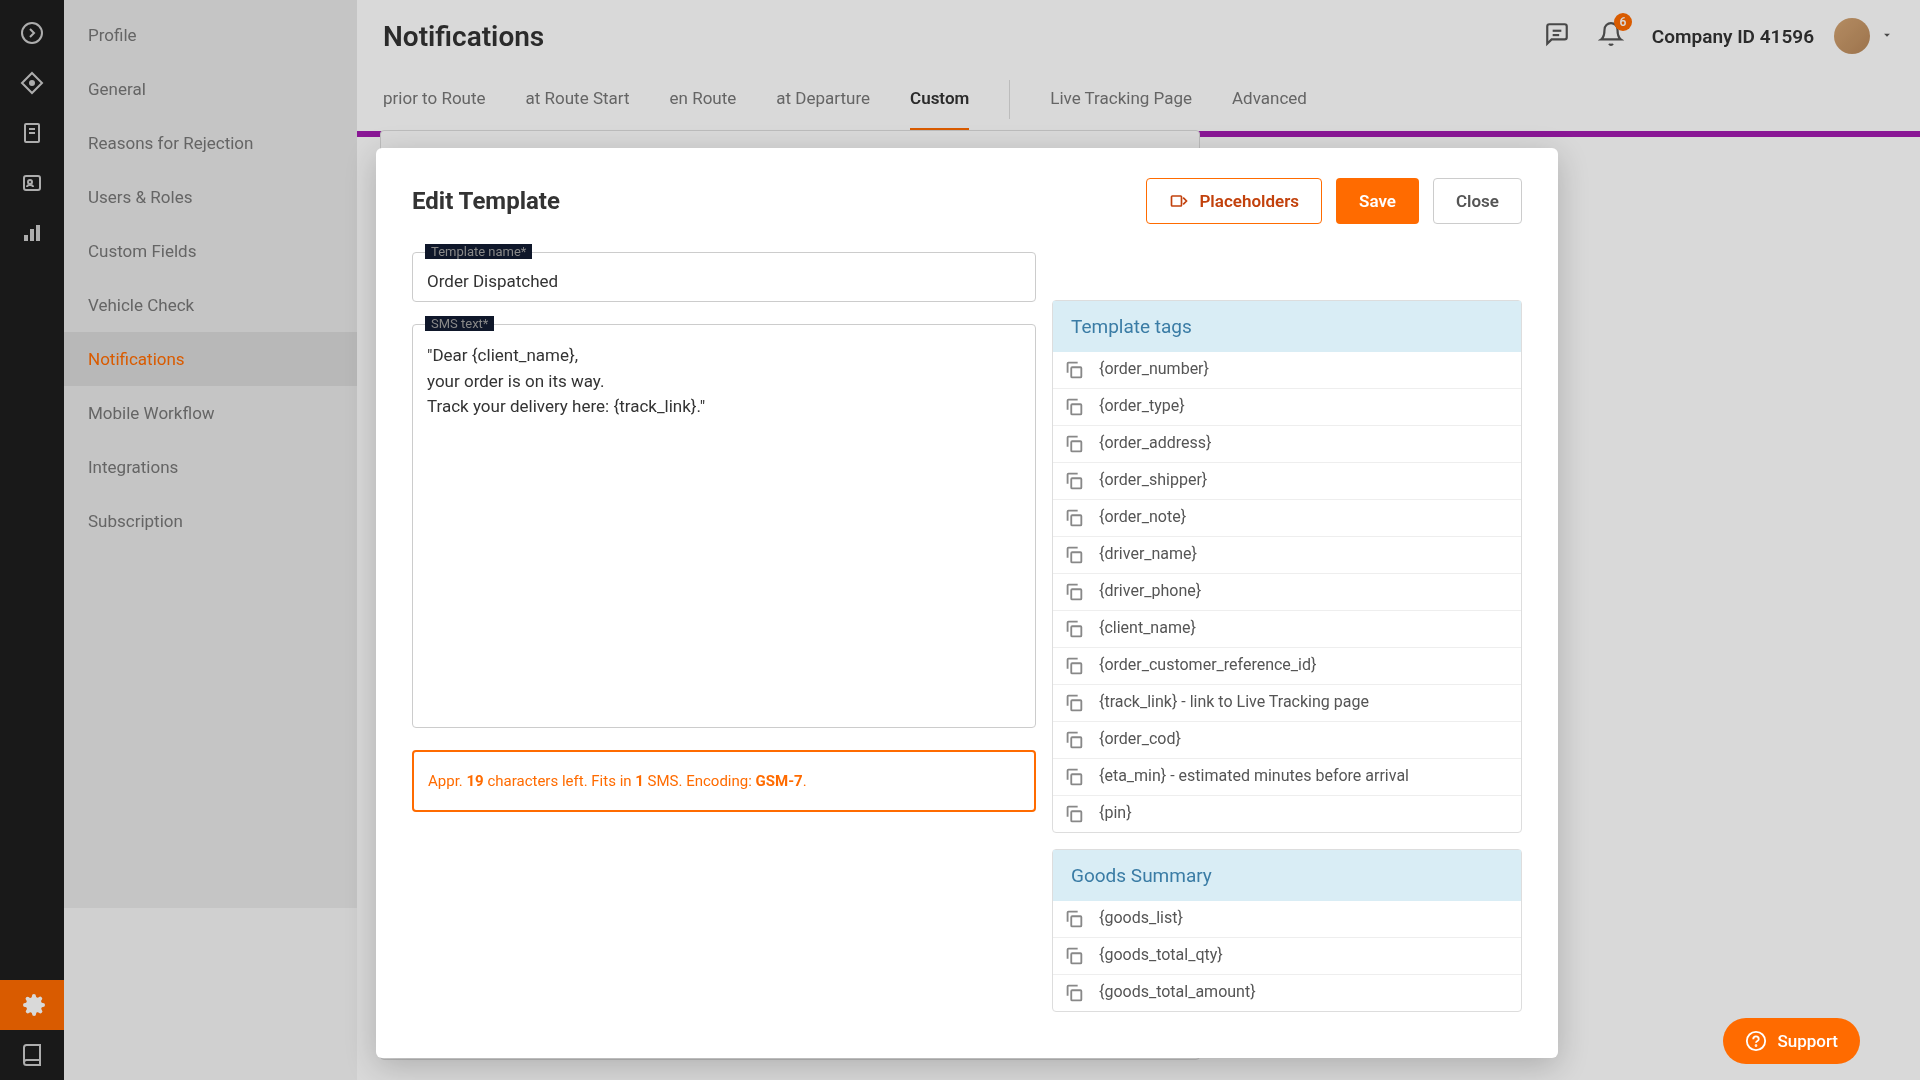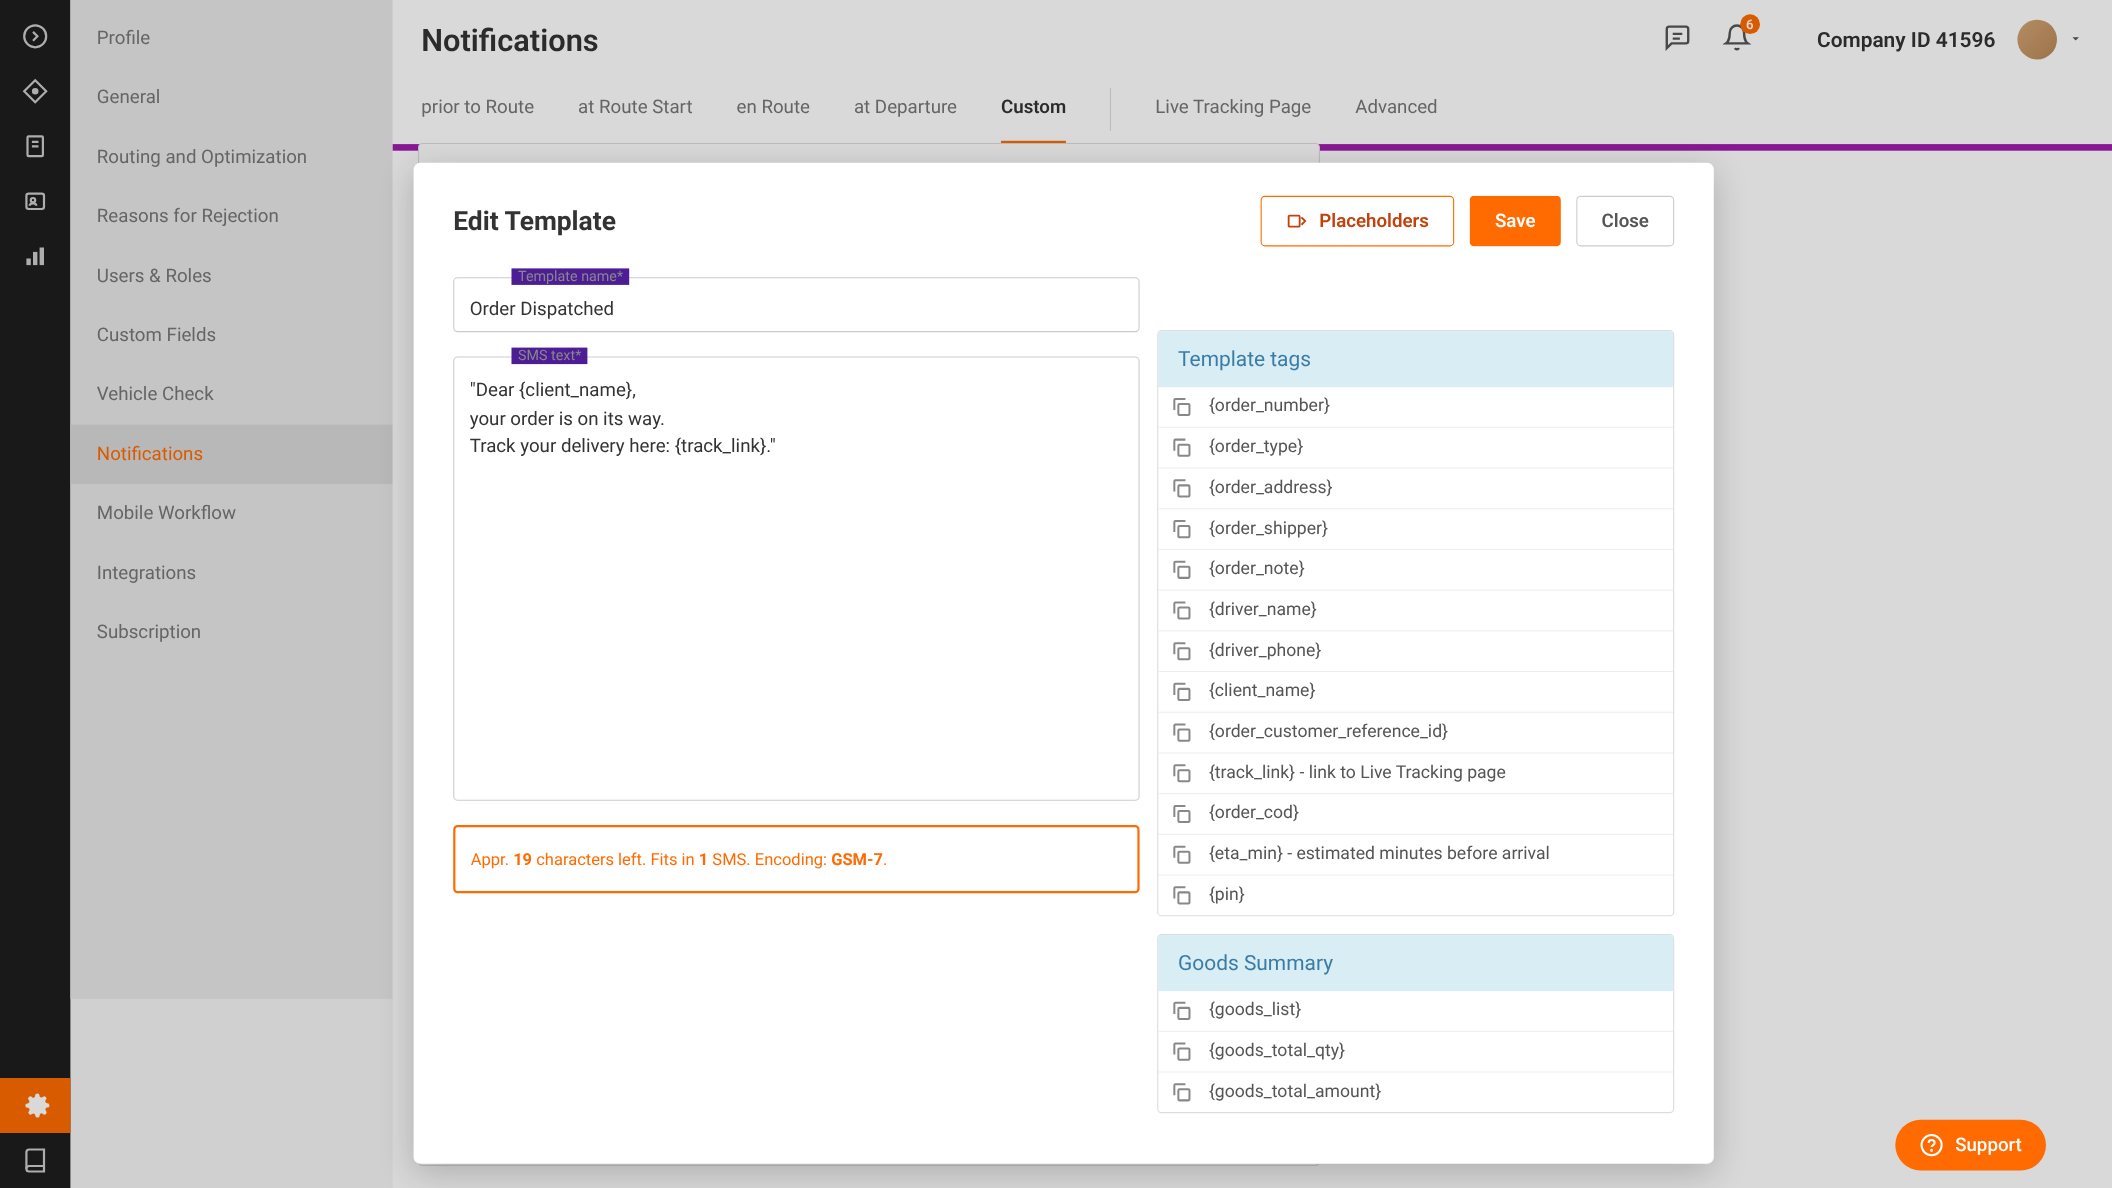--- a/index.html
+++ b/index.html
@@ -29,7 +29,7 @@
     .header-icon { margin-right: 28px; color: #555; position: relative; }
     .header-icon svg { width: 26px; height: 26px; }
     .badge { position: absolute; top: -8px; right: -8px; background: #ff6b00; color: #fff; border-radius: 10px; font-size: 12px; font-weight: 600; min-width: 18px; height: 18px; display: flex; align-items: center; justify-content: center; padding: 0 4px; }
-    .company-id { font-size: 19px; font-weight: 600; color: #333; margin-right: 20px; margin-left: 32px; }
+    .company-id { font-size: 19px; font-weight: 600; color: #333; margin-right: 20px; }
     .avatar { width: 36px; height: 36px; border-radius: 50%; background: linear-gradient(135deg, #d4a574, #b8885a); margin-right: 10px; }
     .chevron-down { color: #555; }
     

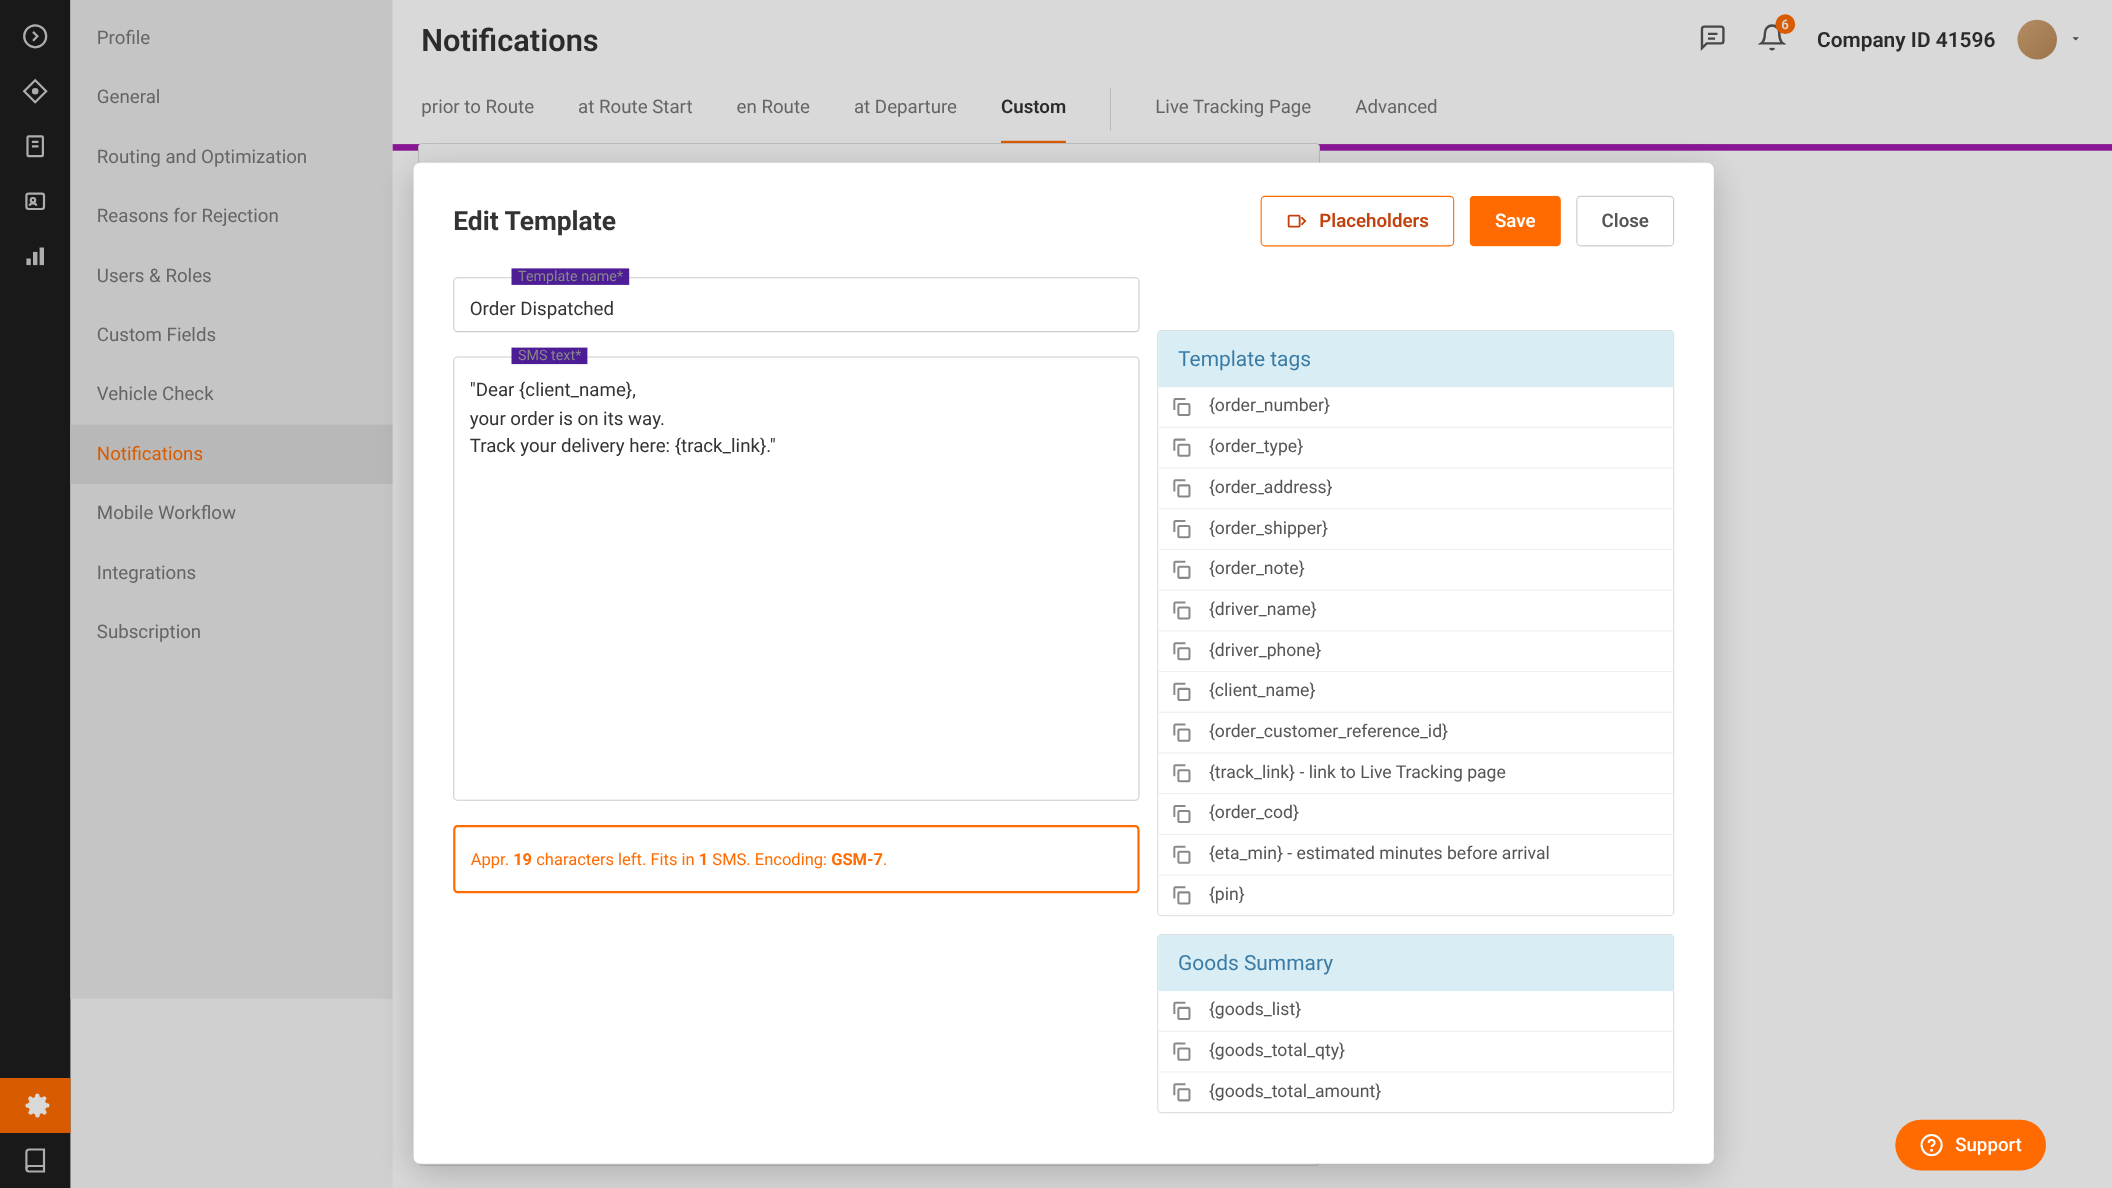--- a/index.html
+++ b/index.html
@@ -138,7 +138,6 @@
   <div class="sidebar">
     <div class="sidebar-item"><span>Profile</span></div>
     <div class="sidebar-item"><span>General</span></div>
-    <div class="sidebar-item"><span>Routing and Optimization</span></div>
     <div class="sidebar-item"><span>Reasons for Rejection</span></div>
     <div class="sidebar-item"><span>Users &amp; Roles</span></div>
     <div class="sidebar-item"><span>Custom Fields</span></div>

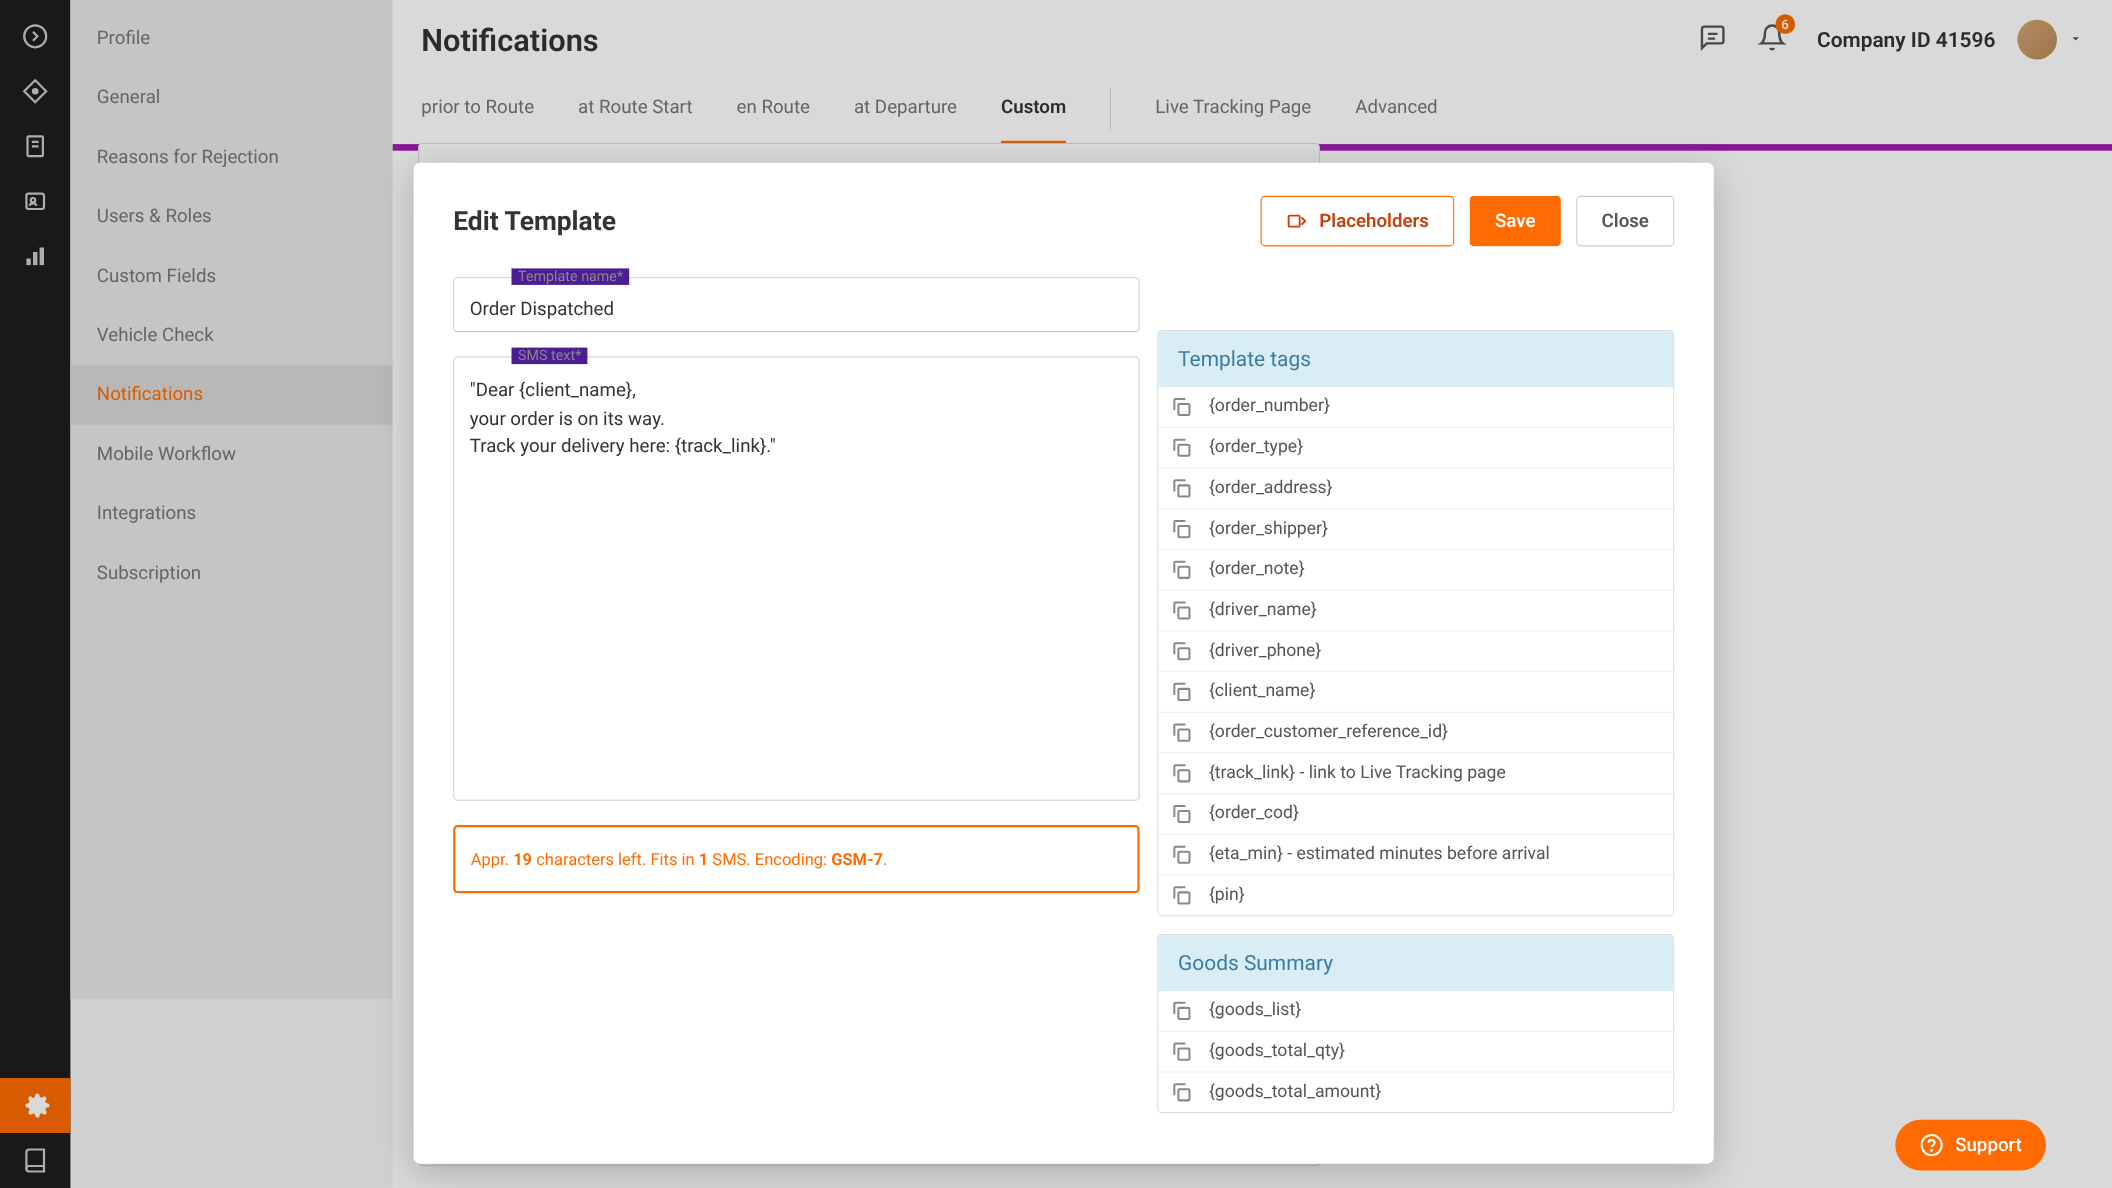--- a/index.html
+++ b/index.html
@@ -59,7 +59,7 @@
     
     
     .field { position: relative; border: 1px solid #ccc; border-radius: 4px; padding: 18px 14px 10px 14px; }
-    .field-label { position: absolute; top: -9px; left: 12px; background: #4c1d95; padding: 0 6px; font-size: 13px; color: #888; margin-left: 40px; }
+    .field-label { position: absolute; top: -9px; left: 12px; background: #0f172a; padding: 0 6px; font-size: 13px; color: #888; }
     .field input, .field textarea { width: 100%; border: none; outline: none; font-size: 17px; color: #333; font-family: inherit; resize: none; }
     .field textarea { height: 370px; line-height: 1.5; }
     

